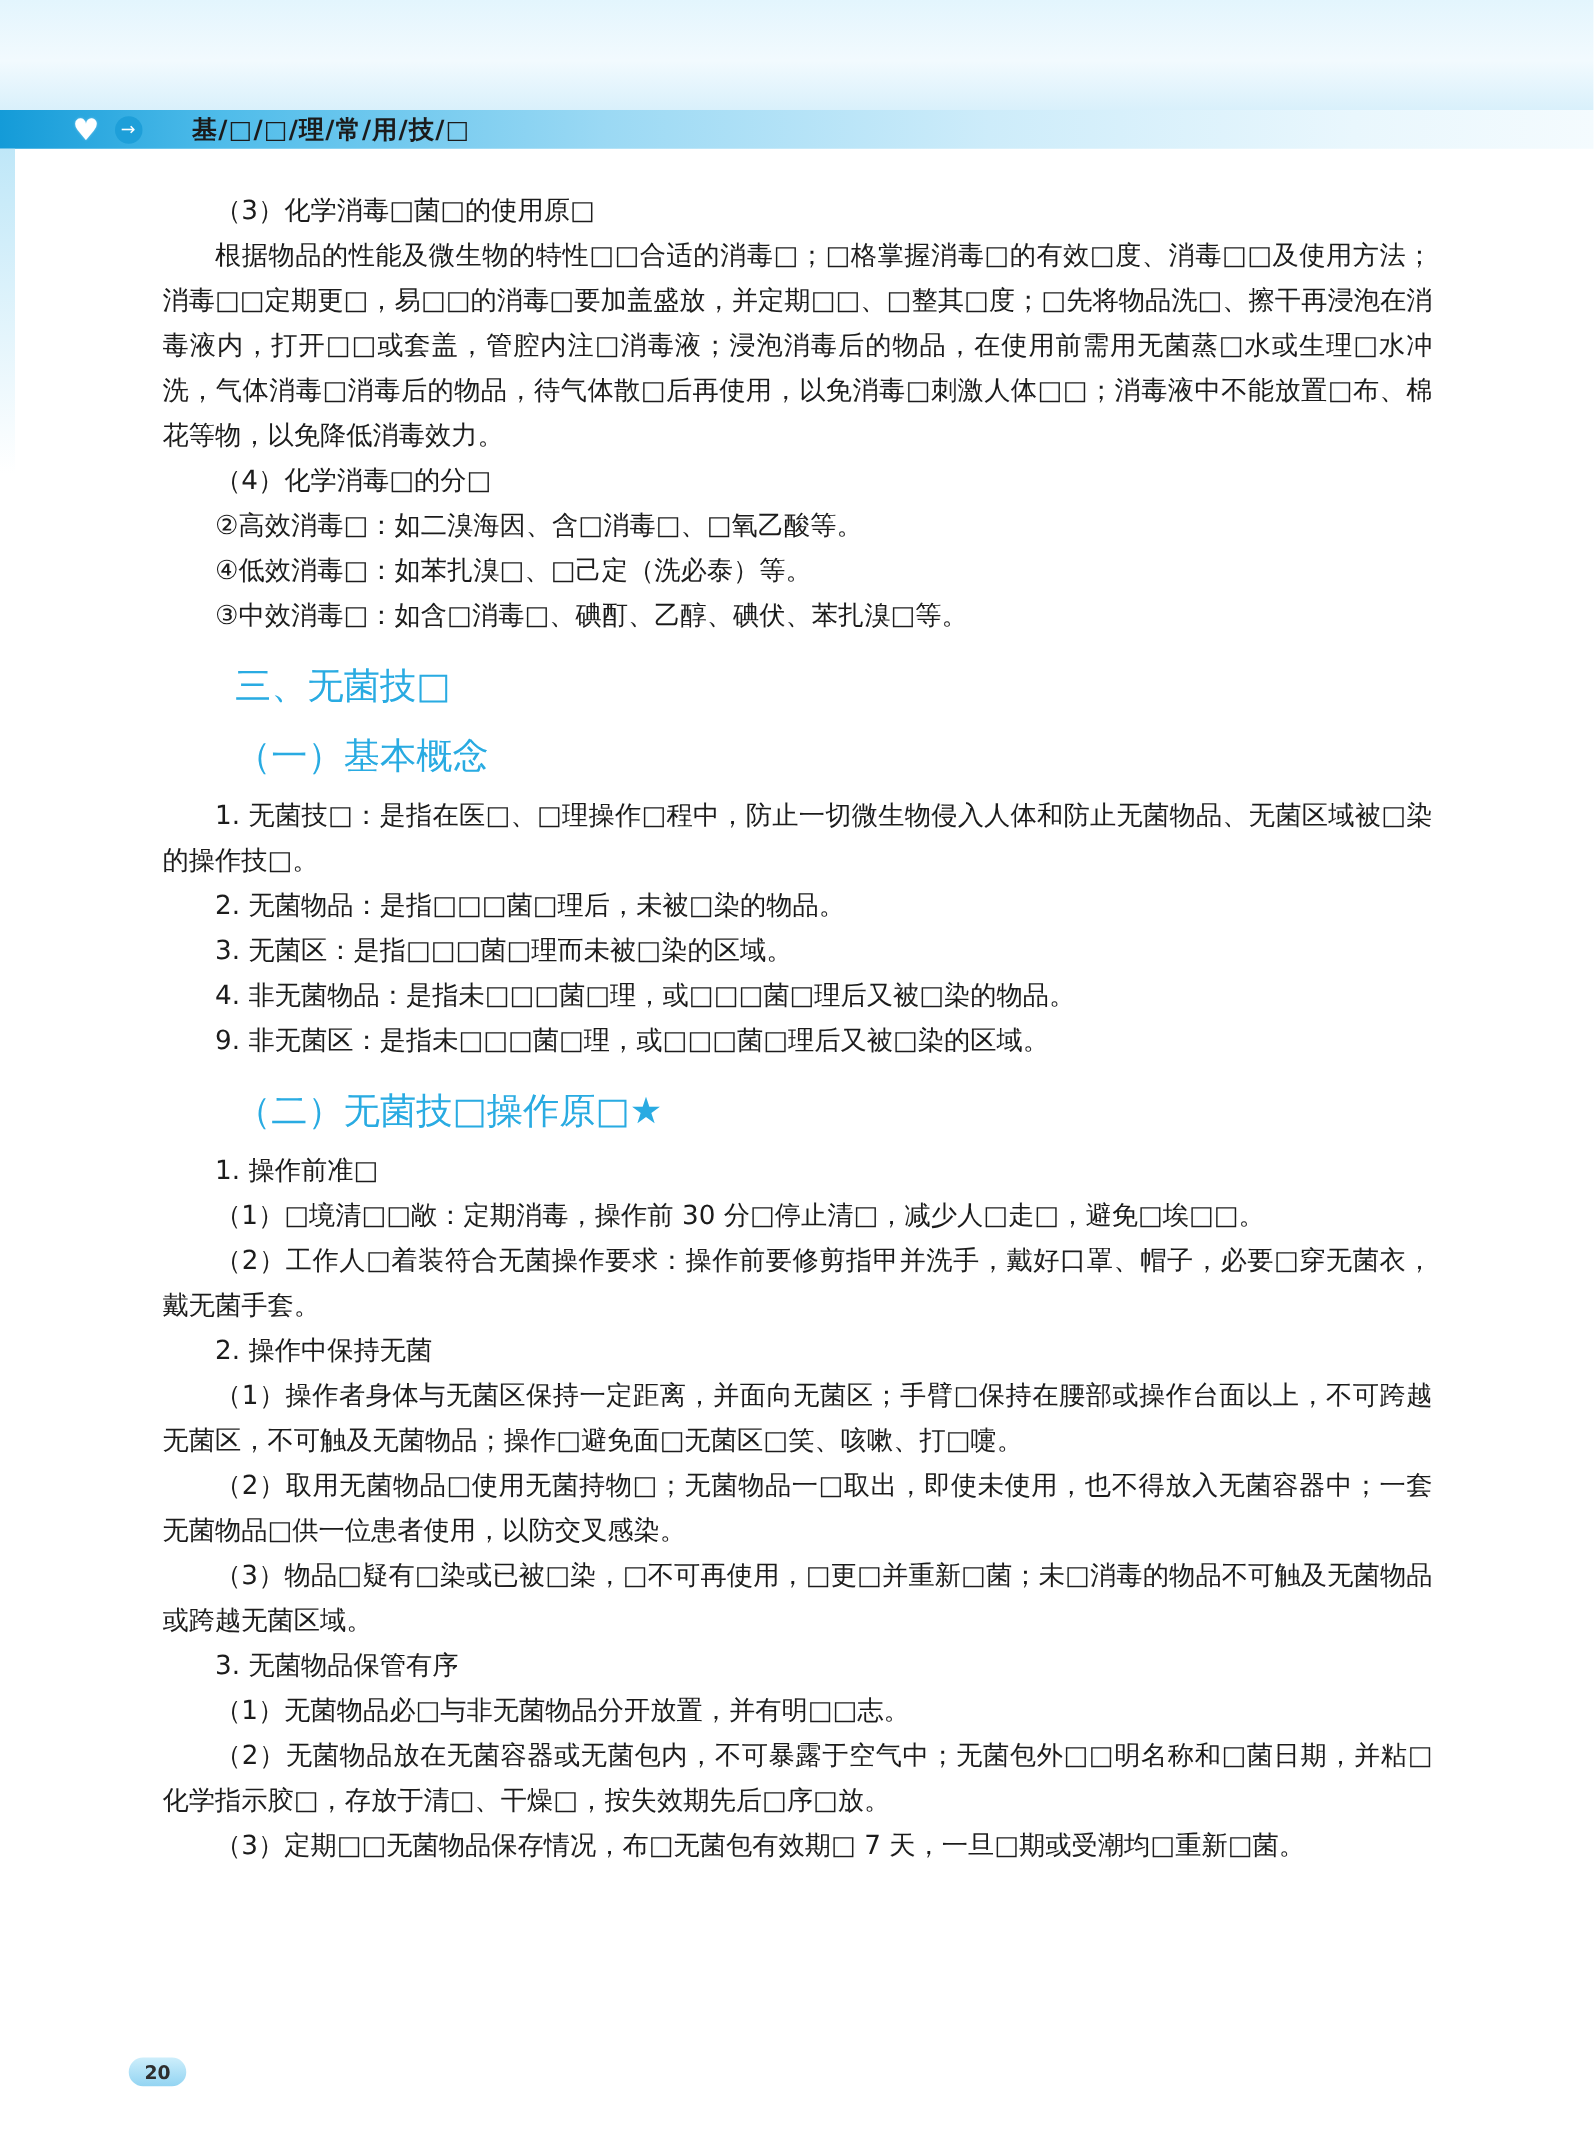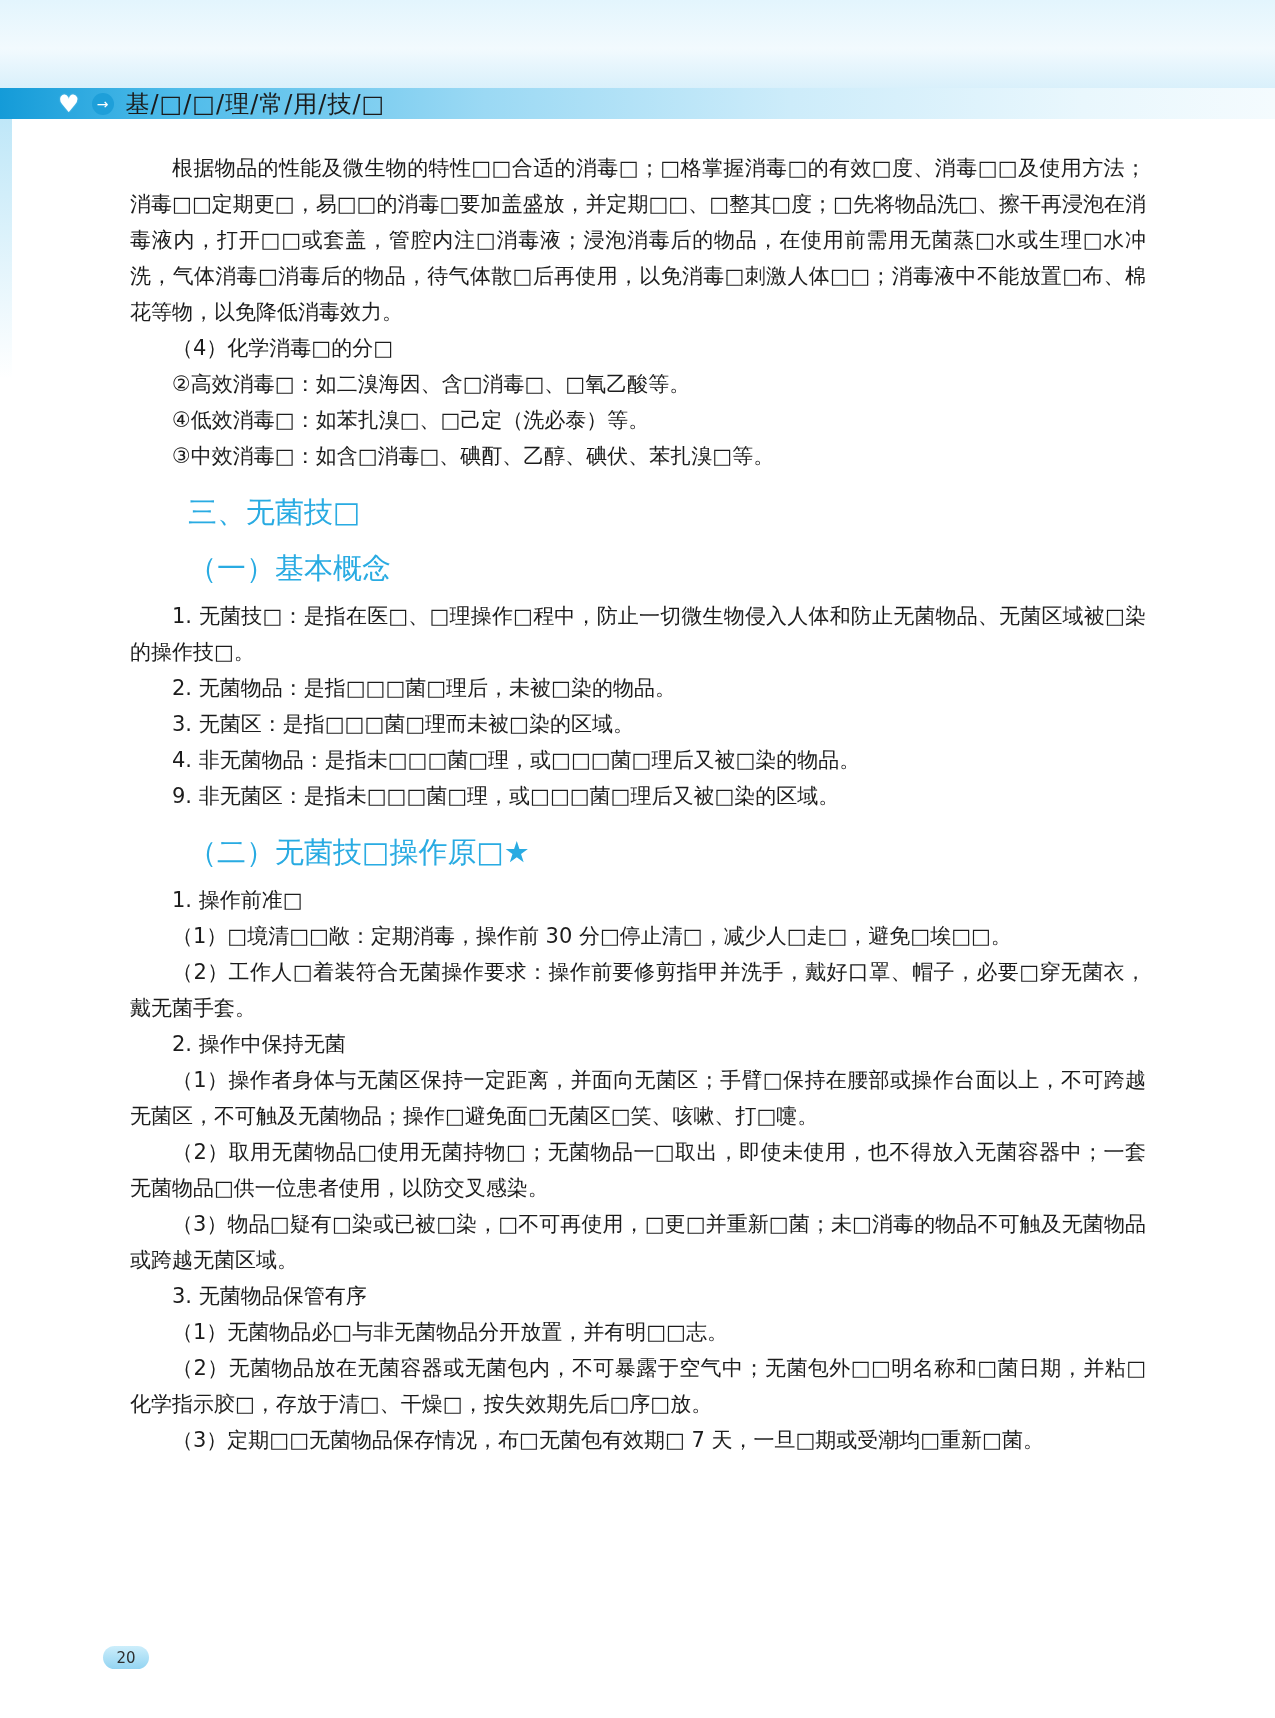--- a/index.html
+++ b/index.html
@@ -58,11 +58,12 @@
     line-height: 1;
   }
   .header-title {
-    font-size: 24px;
-    font-weight: normal;
+    font-size: 20px;
+    font-weight: bold;
     color: #1b1b1b;
     letter-spacing: 1px;
     white-space: nowrap;
+    margin-left: 28px;
   }
   
   .content {

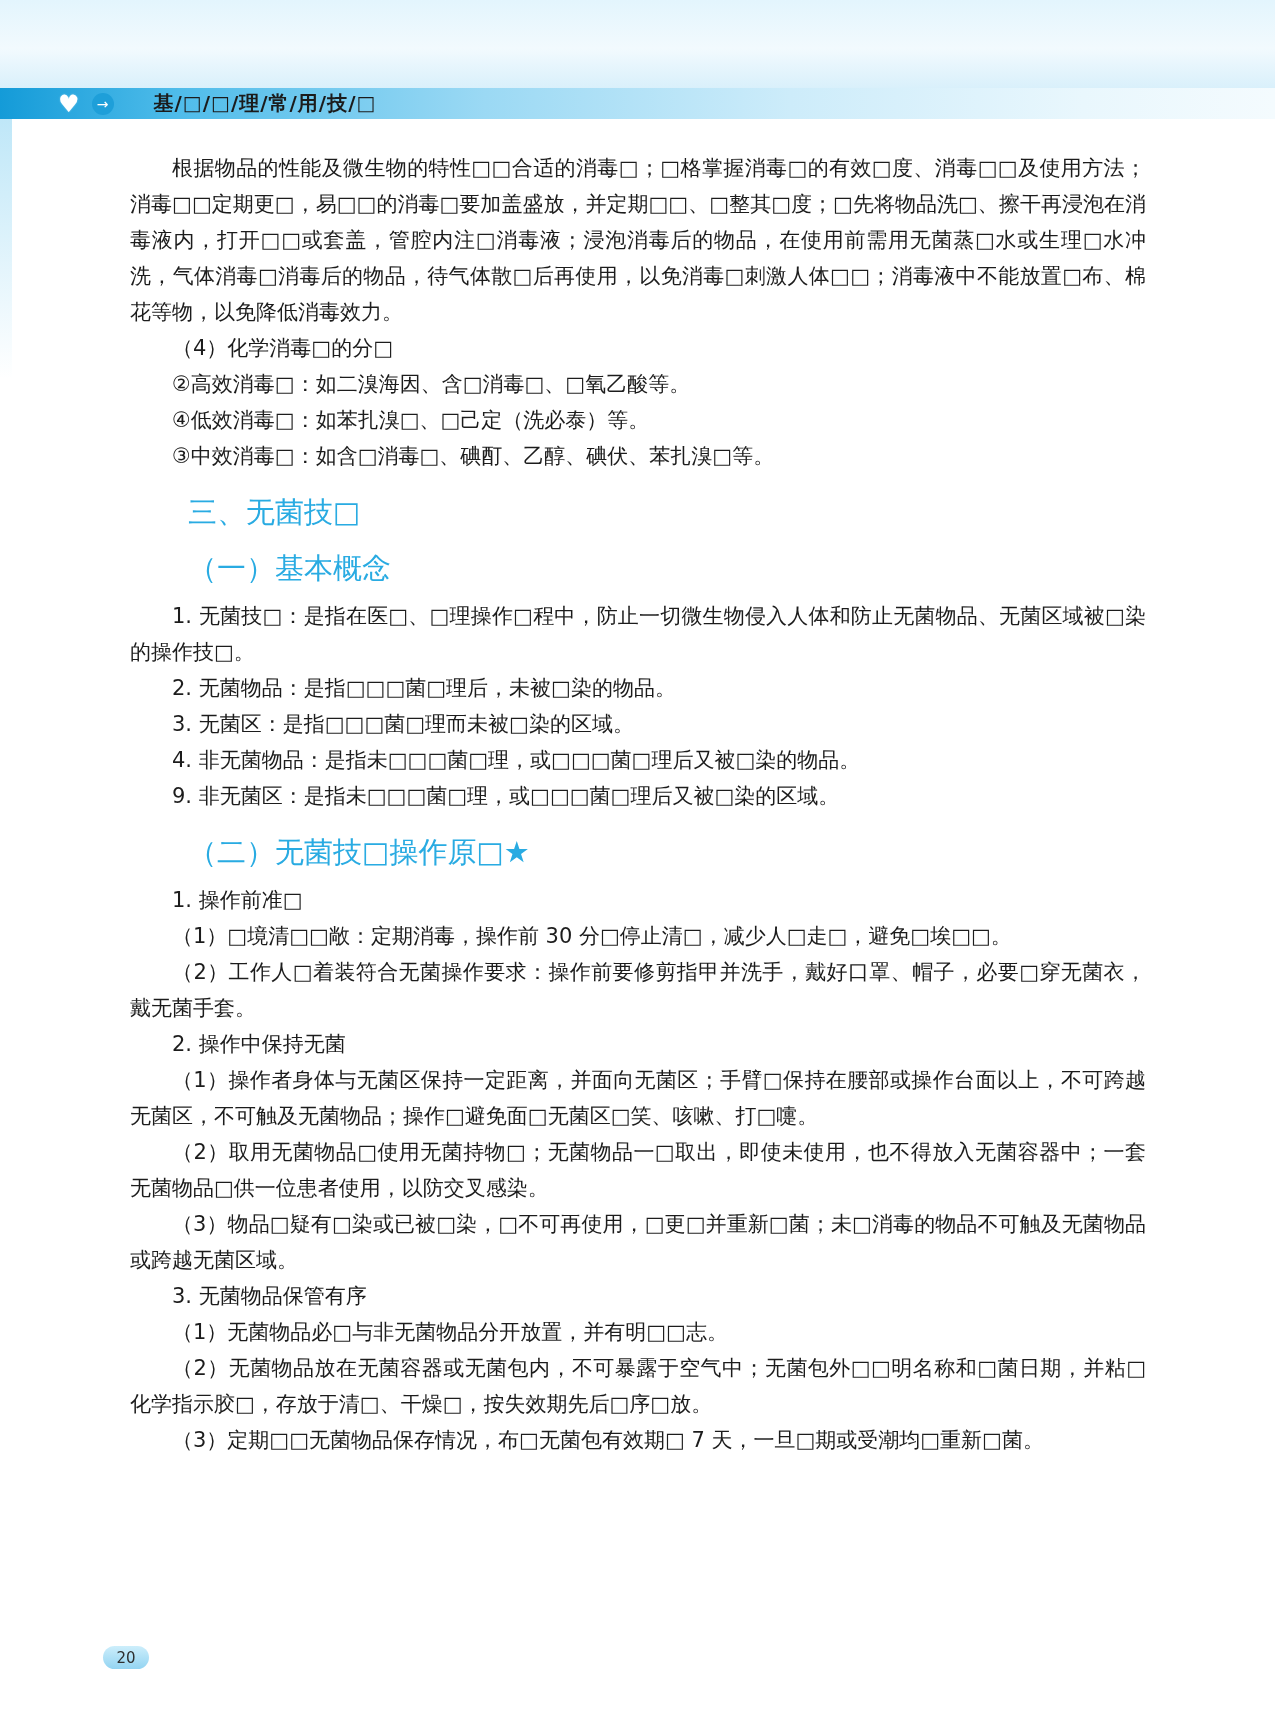--- a/index.html
+++ b/index.html
@@ -119,6 +119,7 @@
   </div>
 
   <div class="content">
+      <p>（3）化学消毒□菌□的使用原□</p>
       <p>根据物品的性能及微生物的特性□□合适的消毒□；□格掌握消毒□的有效□度、消毒□□及使用方法；消毒□□定期更□，易□□的消毒□要加盖盛放，并定期□□、□整其□度；□先将物品洗□、擦干再浸泡在消毒液内，打开□□或套盖，管腔内注□消毒液；浸泡消毒后的物品，在使用前需用无菌蒸□水或生理□水冲洗，气体消毒□消毒后的物品，待气体散□后再使用，以免消毒□刺激人体□□；消毒液中不能放置□布、棉花等物，以免降低消毒效力。</p>
       <p>（4）化学消毒□的分□</p>
       <p>②高效消毒□：如二溴海因、含□消毒□、□氧乙酸等。</p>

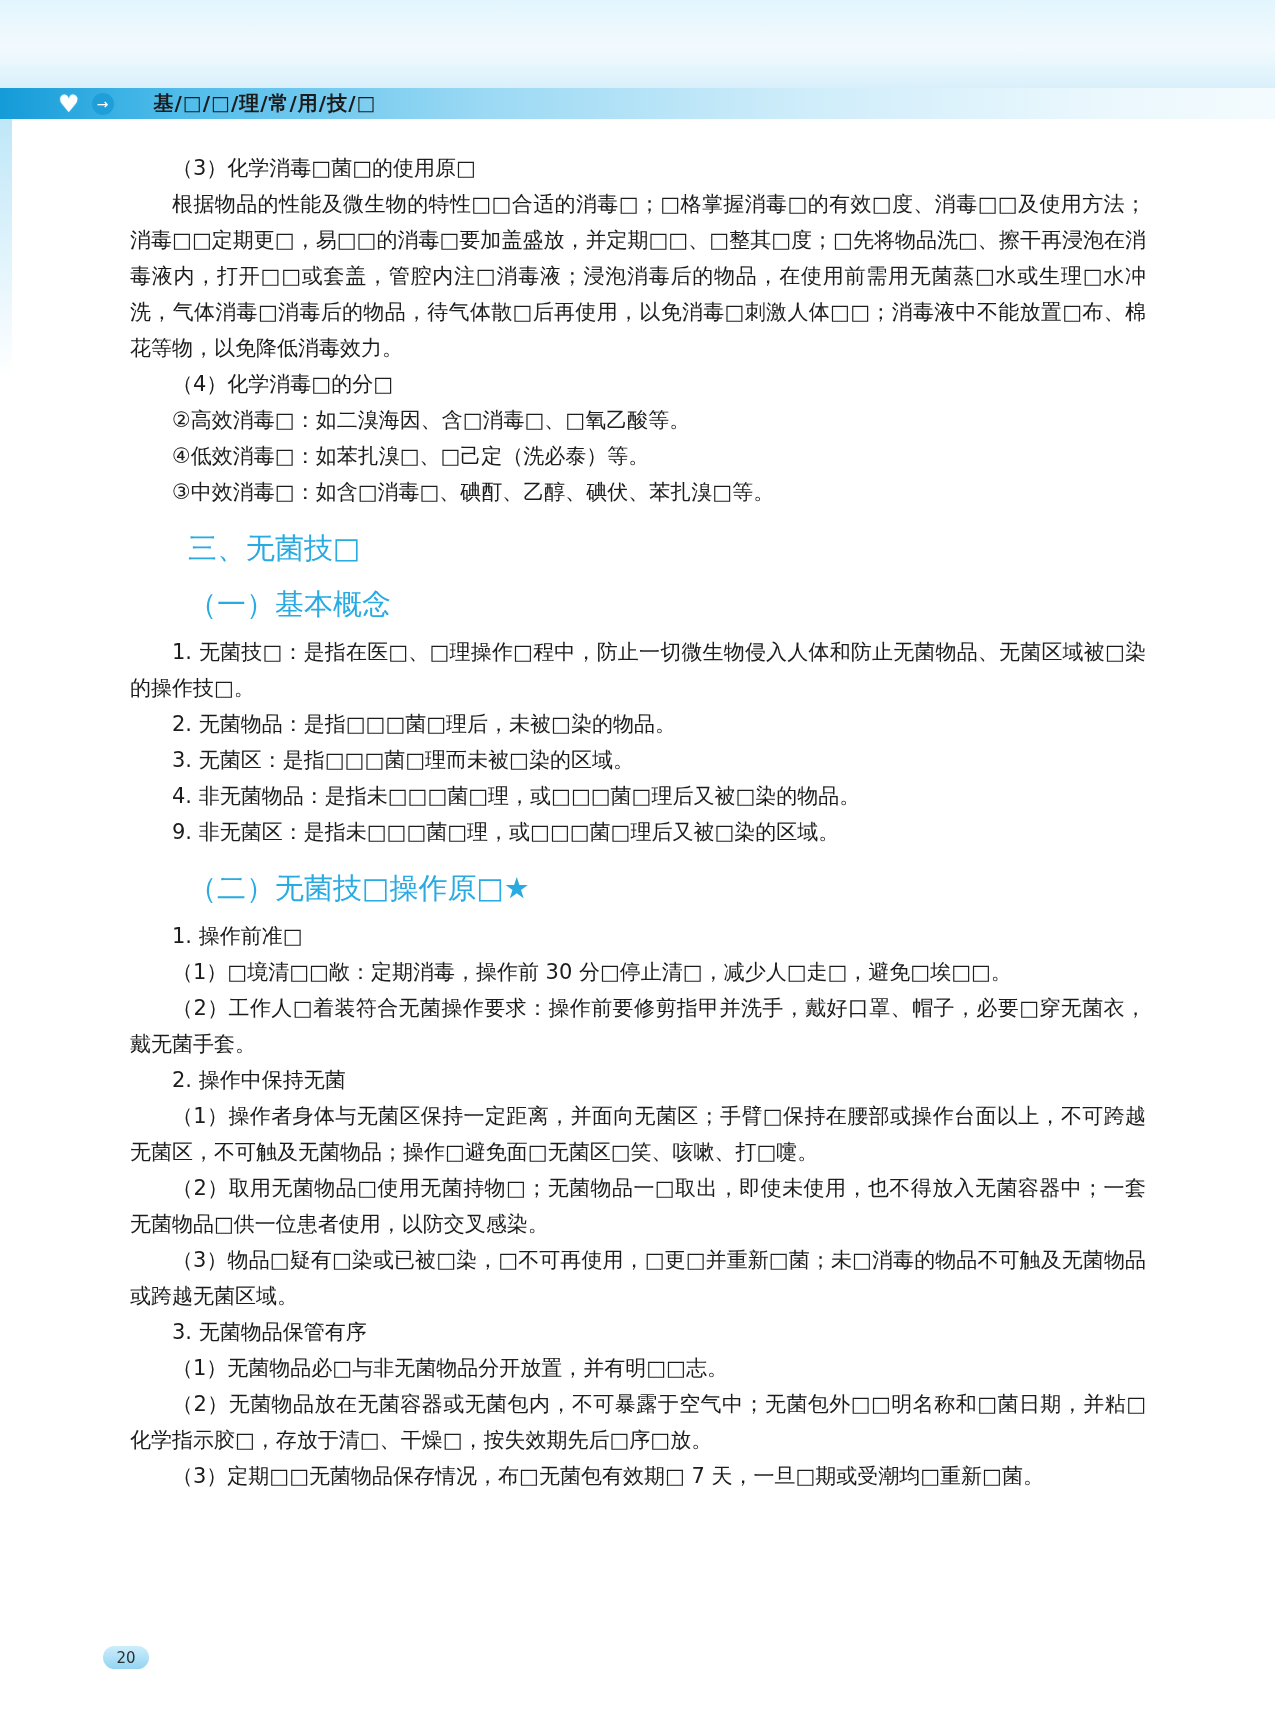--- a/index.html
+++ b/index.html
@@ -101,6 +101,7 @@
     justify-content: center;
     font-size: 15px;
     color: #2e2e2e;
+    font-weight: bold;
   }
 </style>
 </head>

